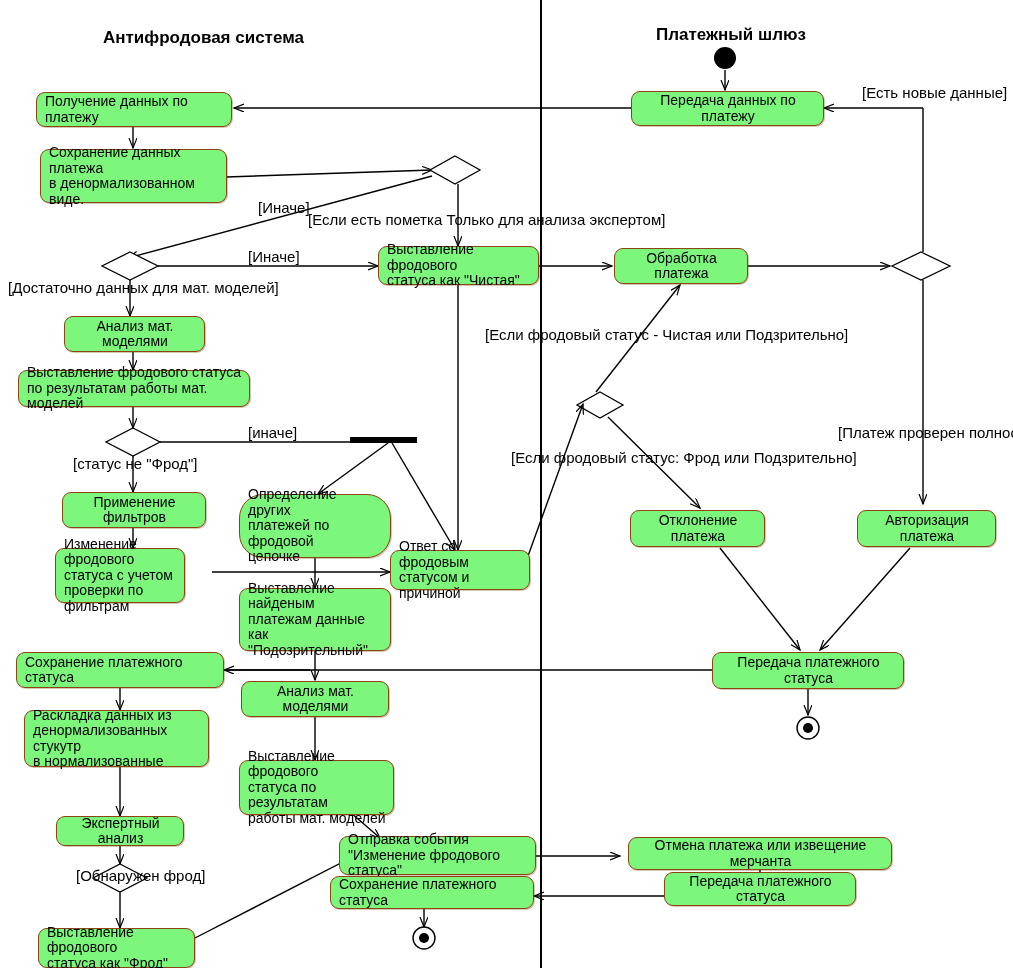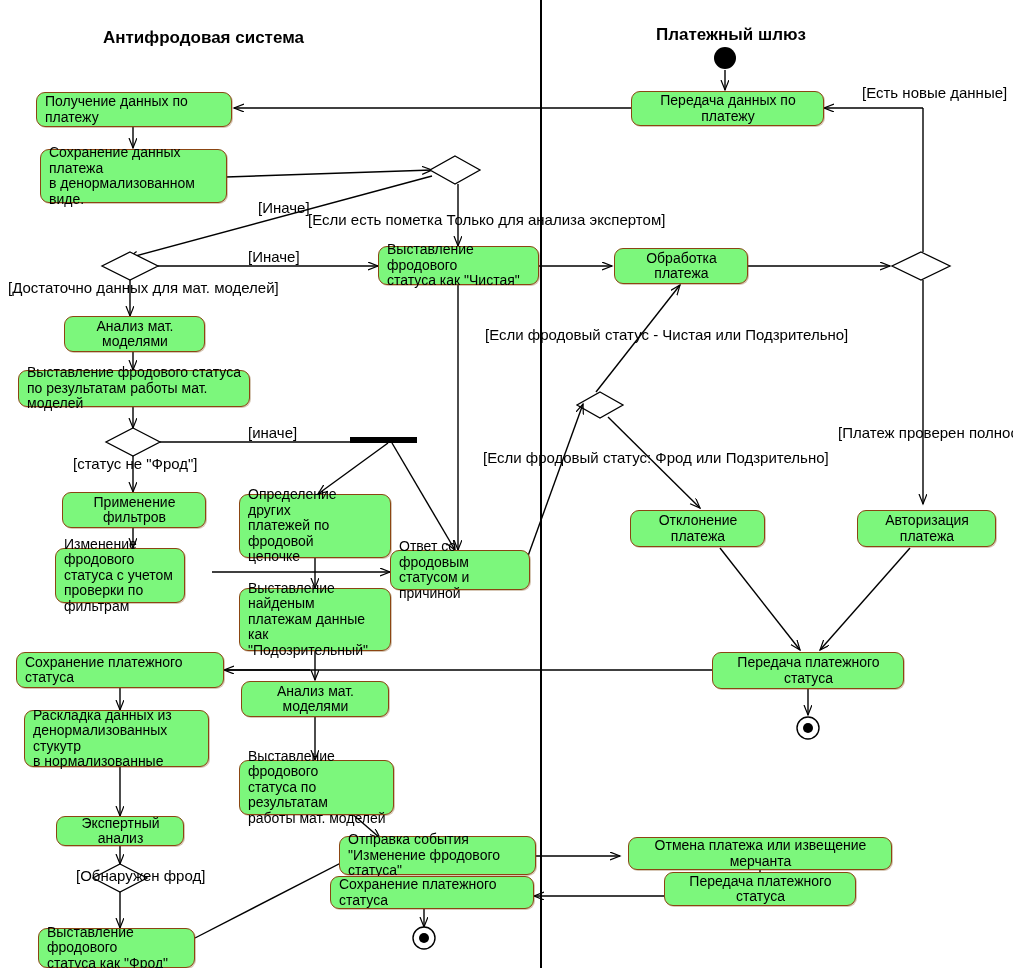--- a/index.html
+++ b/index.html
@@ -267,7 +267,7 @@
 
   <div class="guard" style="left:73px; top:455px;">[статус не "Фрод"]</div>
 
-  <div class="guard" style="left:483px; top:449px;">[Если фродовый статус: Фрод или Подзрительно]</div>
+  <div class="guard" style="left:511px; top:449px;">[Если фродовый статус: Фрод или Подзрительно]</div>
 
   <div class="guard" style="left:76px; top:867px;">[Обнаружен фрод]</div>
 

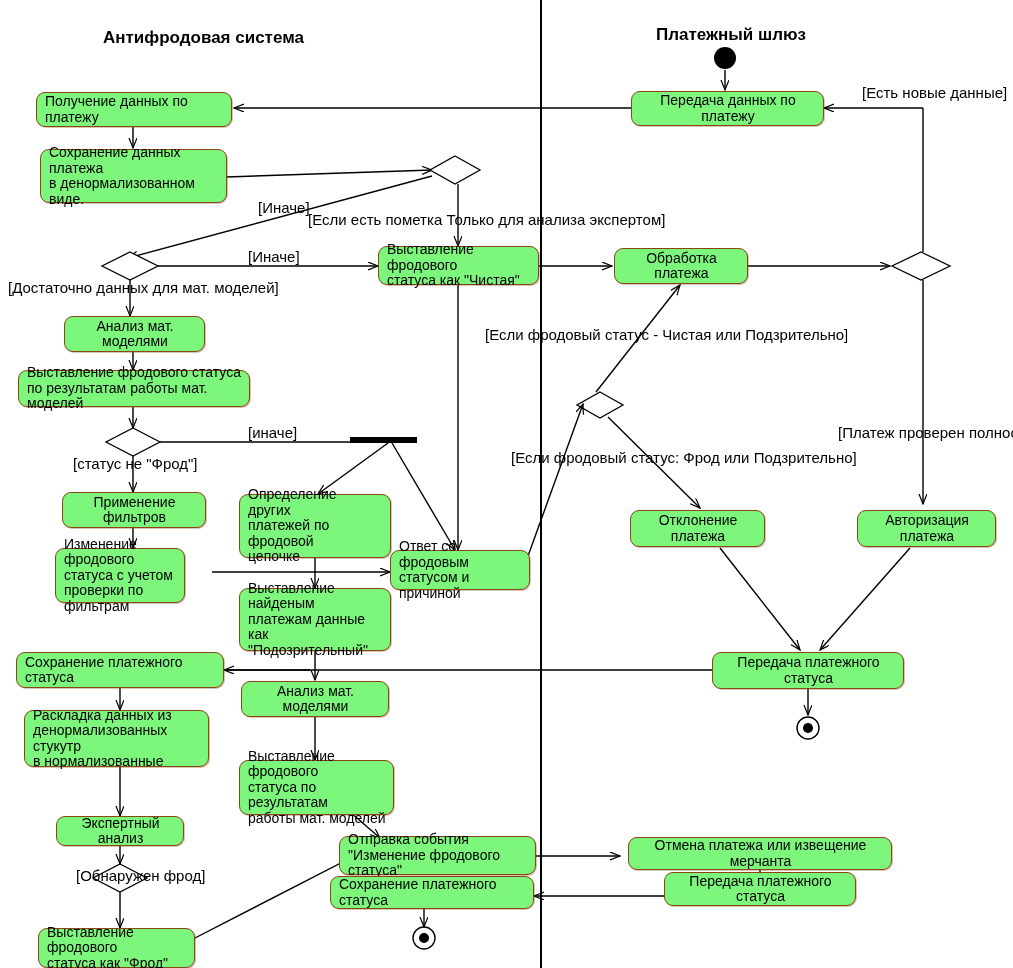--- a/index.html
+++ b/index.html
@@ -210,7 +210,7 @@
   <div class="activity" style="left:38px; top:928px; width:157px; height:40px;">Выставление фродового
 статуса как "Фрод"</div>
 
-  <div class="activity" style="left:239px; top:494px; width:152px; height:64px;">Определение других
+  <div class="activity" style="left:239px; top:494px; width:152px; height:64px;border-radius:24px;">Определение других
 платежей по фродовой
 цепочке</div>
 

